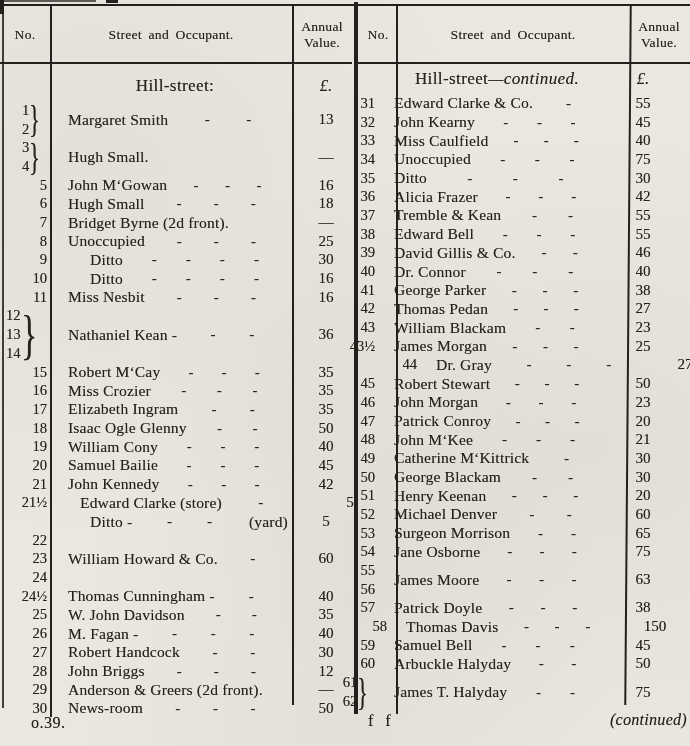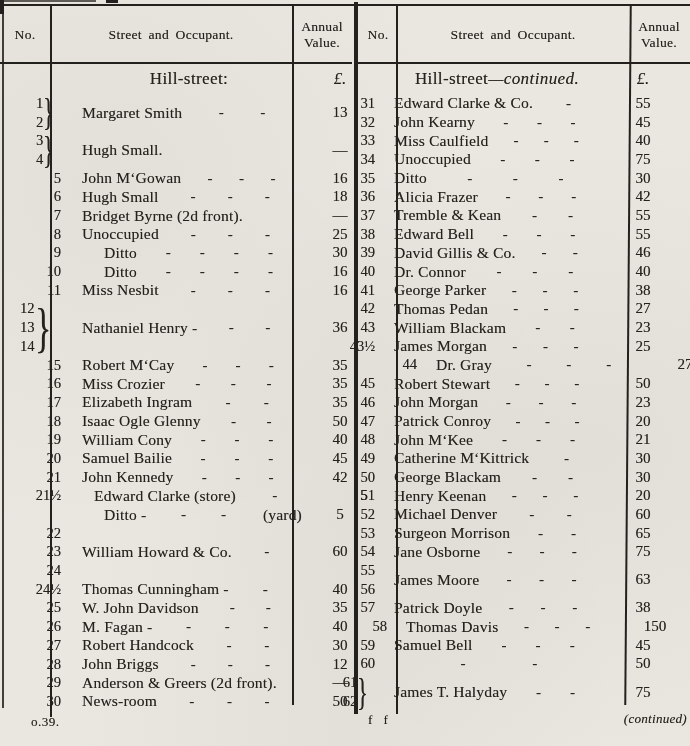--- a/index.html
+++ b/index.html
@@ -44,7 +44,7 @@
 
   
   .tbody{position:absolute;top:64px;}
-  .tbody.left{left:18px;width:352px;}
+  .tbody.left{left:4px;width:352px;margin-top:7px;}
   .tbody.right{left:342px;width:397px;}
   .section{height:30px;display:grid;align-items:center;}
   .tbody.left .section,.tbody.left .row{grid-template-columns:50px 242px 60px;}

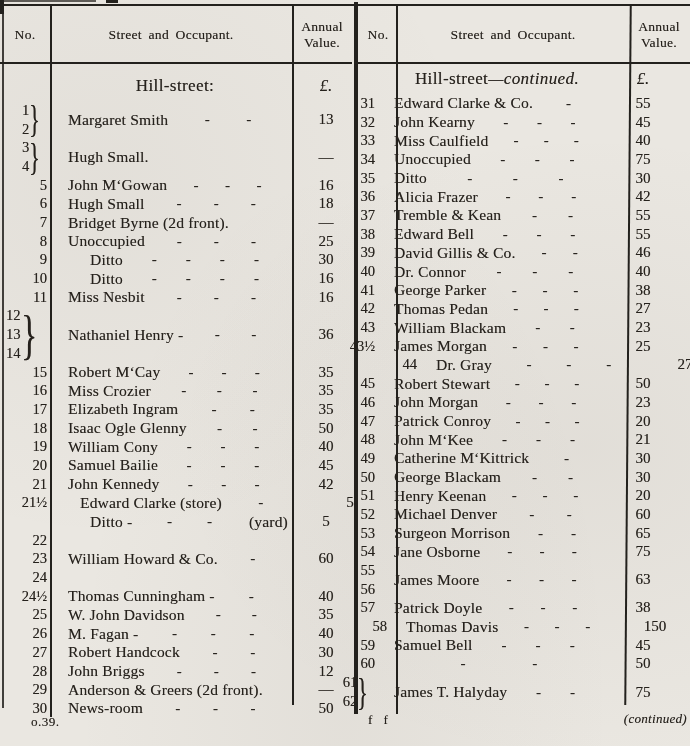--- a/index.html
+++ b/index.html
@@ -238,7 +238,7 @@
             <div class="brace b3">}</div>
           </div>
           <div class="cell-occ">
-            <div class="name">Nathaniel Henry -</div>
+            <div class="name">Nathaniel Kean -</div>
             <div class="leaders">
               <div class="dash">-</div>
               <div class="dash">-</div>

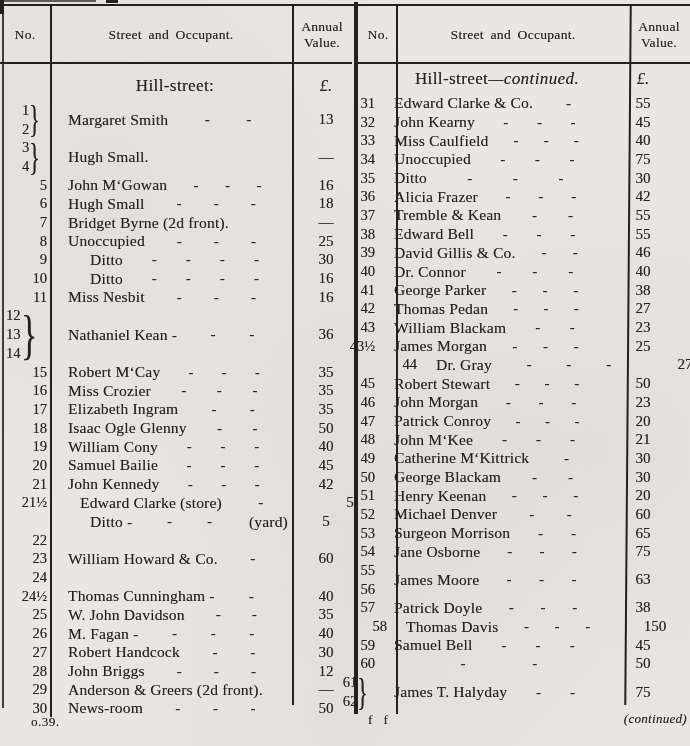--- a/index.html
+++ b/index.html
@@ -808,6 +808,7 @@
         <div class="row" style="height: 18.7px;">
           <div class="cell-no">60</div>
           <div class="cell-occ">
+            <div class="name">Arbuckle Halyday</div>
             <div class="leaders">
               <div class="dash">-</div>
               <div class="dash">-</div>

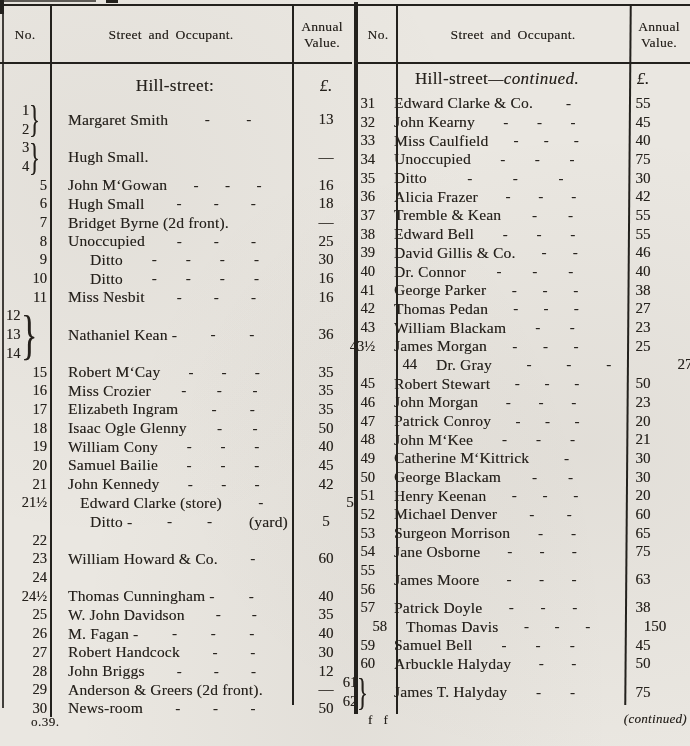--- a/index.html
+++ b/index.html
@@ -72,7 +72,7 @@
   .cell-val{display:flex;align-items:center;justify-content:center;font-size:15px;}
 
   
-  .footer{position:absolute;font-size:13px;}
+  .footer{position:absolute;font-size:16px;}
   .footer-left{left:31px;top:714px;letter-spacing:.5px;}
   .footer-center{left:368px;top:712px;letter-spacing:4px;}
   .footer-right{right:3px;top:711px;font-style:italic;letter-spacing:.3px;}

